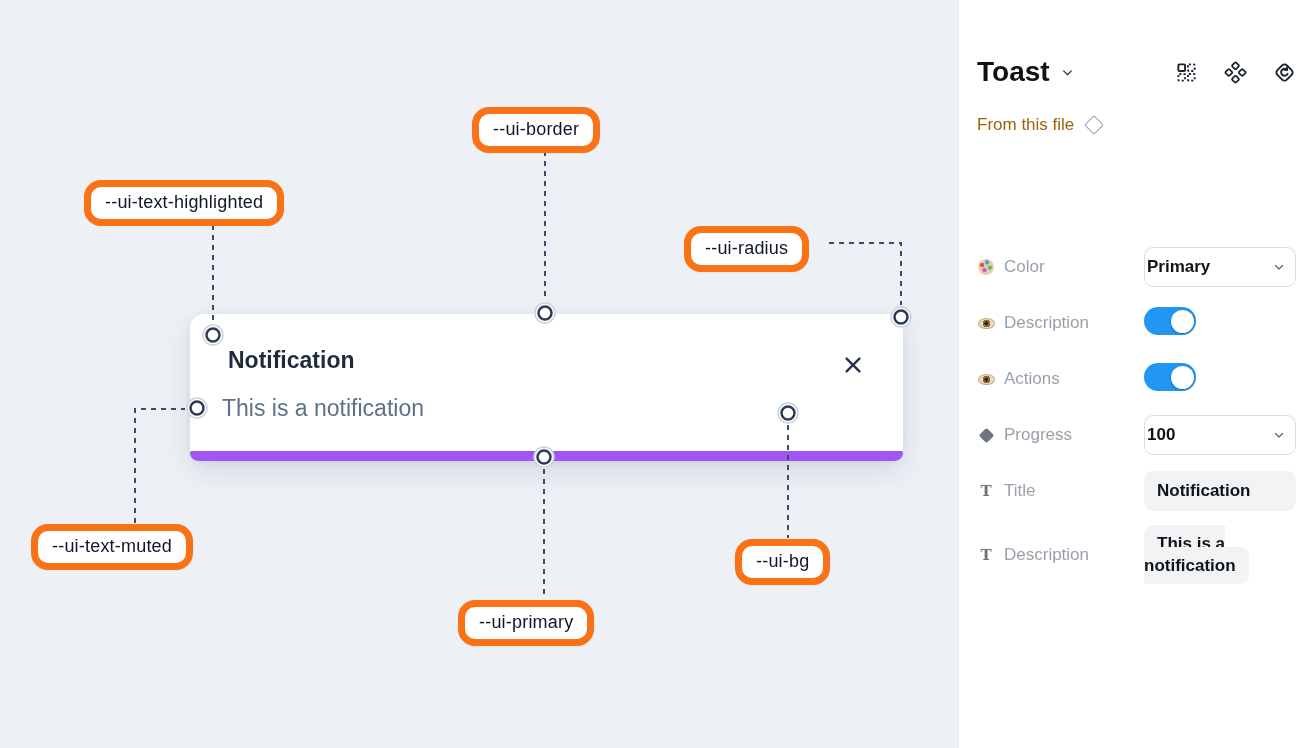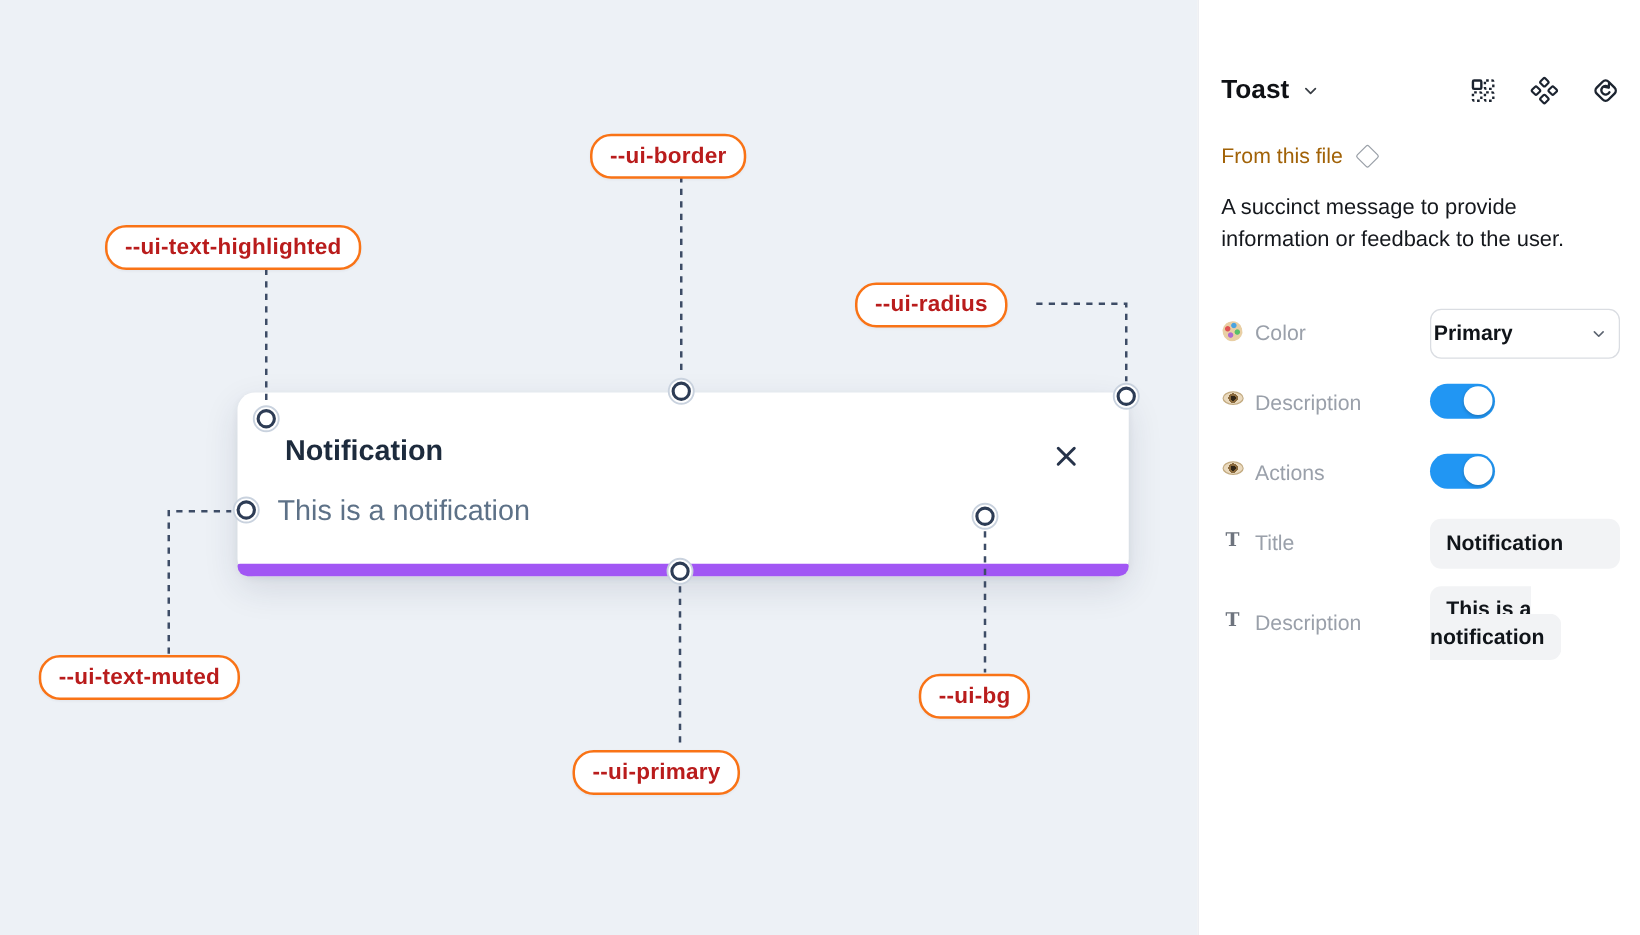--- a/index.html
+++ b/index.html
@@ -40,7 +40,7 @@
   .panel { position:absolute; left:958px; top:0; width:354px; height:748px; background:#ffffff; border-left:1px solid #e7e9ee; }
 
   .panel-header { position:absolute; left:18px; top:56px; right:16px; height:32px; display:flex; align-items:center; }
-  .panel-title { font-size:21px; font-weight:700; color:#0f1115; }
+  .panel-title { font-size:28px; font-weight:700; color:#0f1115; }
   .panel-title-chevron { margin-left:11px; display:flex; align-items:center; cursor:pointer; }
   .header-icons { margin-left:auto; display:flex; gap:26px; align-items:center; }
   .icon-btn { background:none; border:none; cursor:pointer; display:flex; padding:0; }

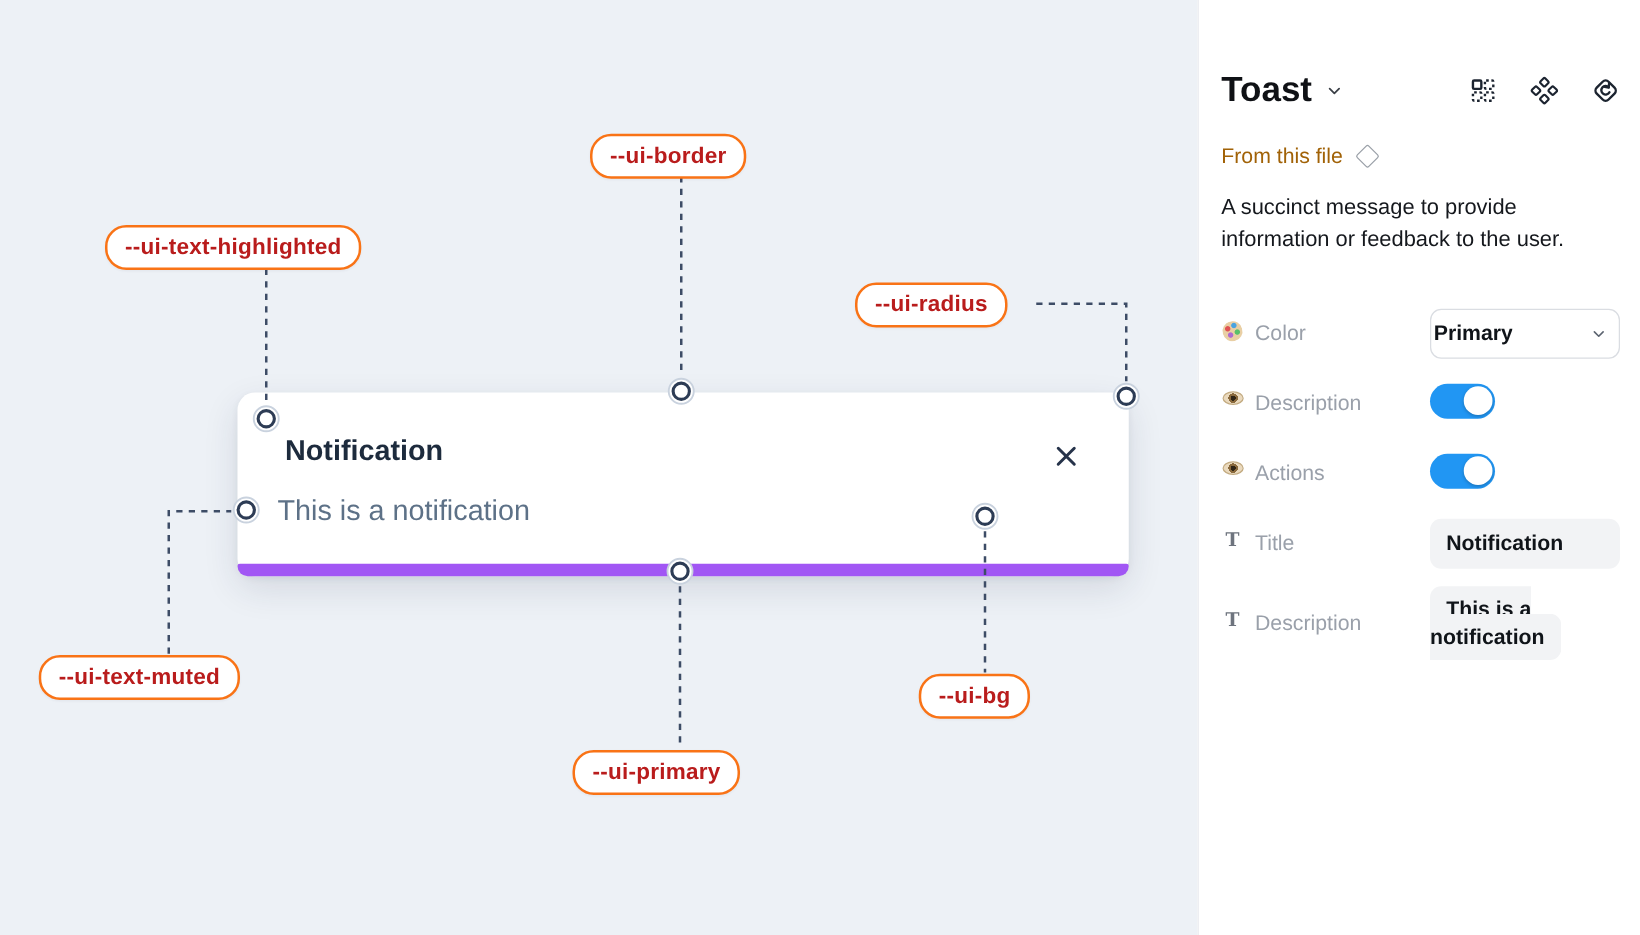--- a/index.html
+++ b/index.html
@@ -20,8 +20,8 @@
   .toast-progress { position:absolute; left:0; bottom:0; width:100%; height:10px; background:#a156f4; border-radius:3px 3px 13px 13px; }
 
   .pill {
-    position:absolute; background:#ffffff; border:2px solid #f97316; border-radius:17px;
-    padding:5px 14px 6px; font-size:18px; letter-spacing:.2px; color:#b91c1c; font-weight:700;
+    position:absolute; background:#ffffff; border:7px solid #f97316; border-radius:17px;
+    padding:5px 14px 6px; font-size:18px; letter-spacing:.2px; color:#0f172a; font-weight:400;
     box-shadow:0 1px 2px rgba(30,45,70,.05); white-space:nowrap;
   }
   .pill-border  { left:472px; top:107px; }

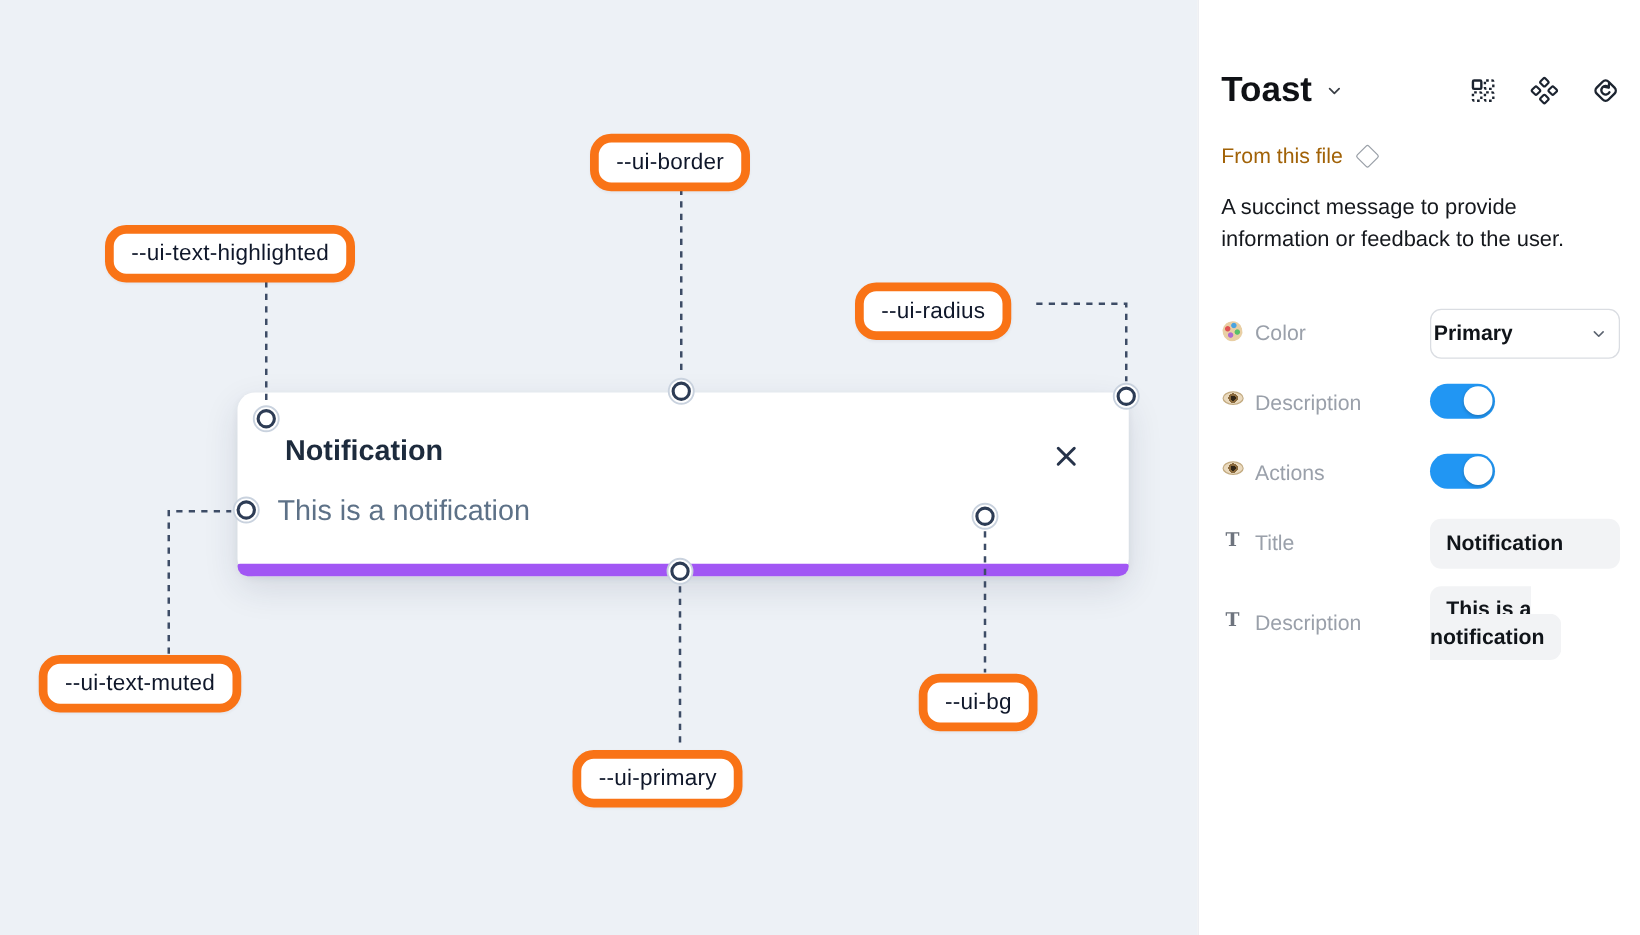--- a/index.html
+++ b/index.html
@@ -195,10 +195,6 @@
     <span class="diamond-outline"></span>
   </div>
 
-  <div class="panel-desc">
-    <span>A succinct message to provide</span>
-    <span>information or feedback to the user.</span>
-  </div>
 
   <div class="rows">
 

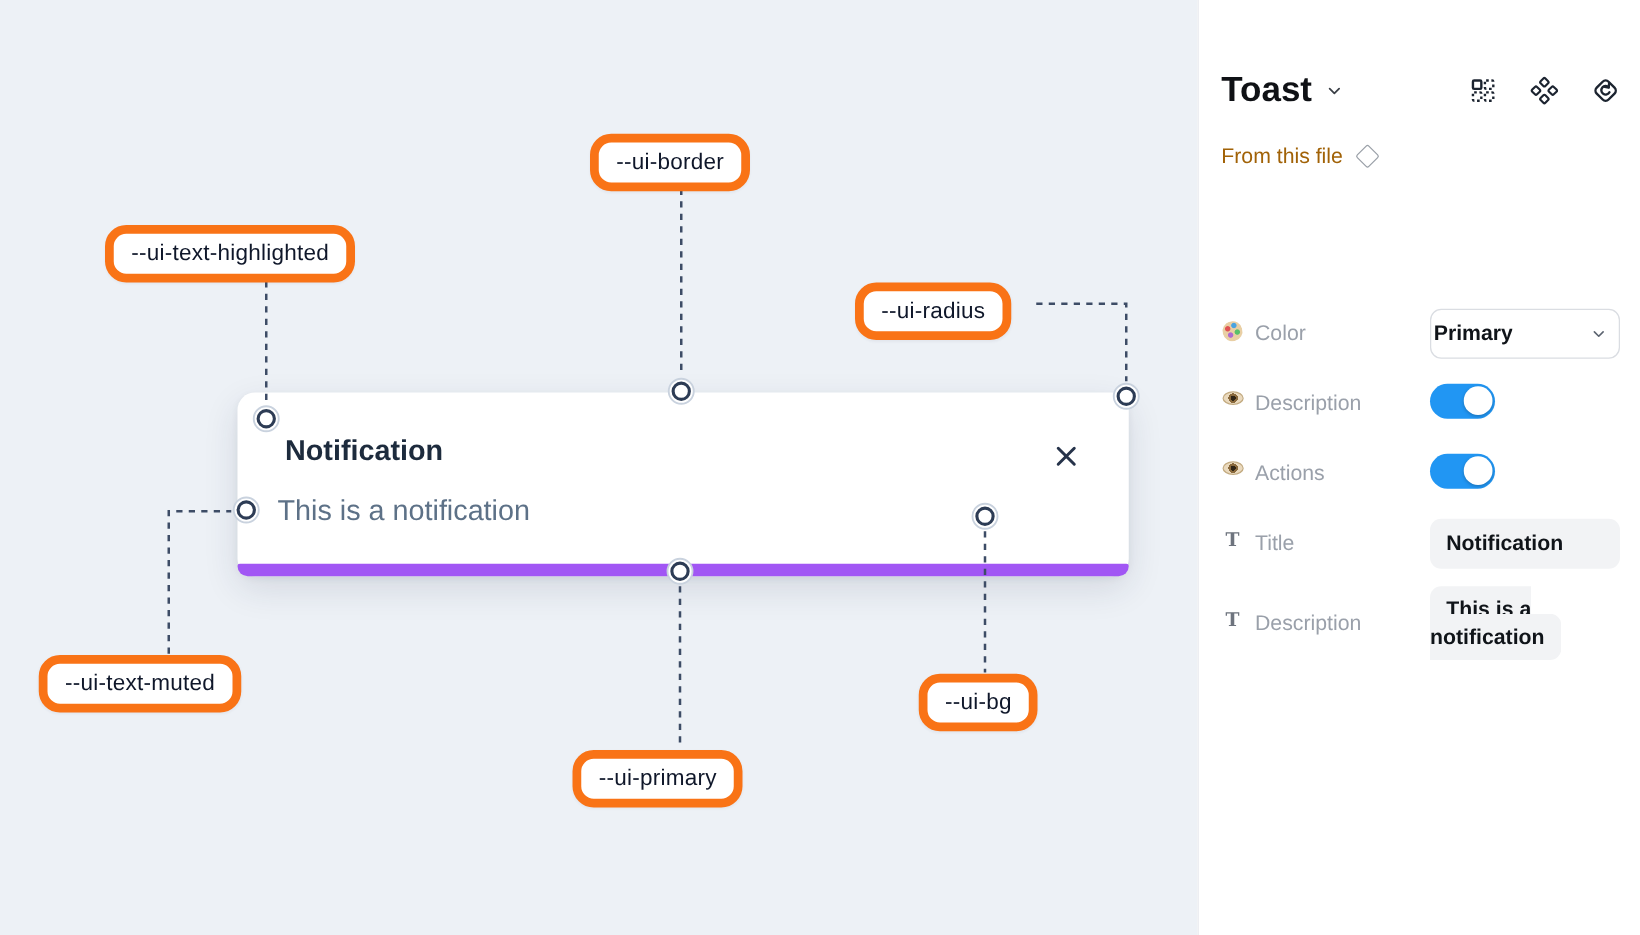--- a/index.html
+++ b/index.html
@@ -54,7 +54,7 @@
   .rows { position:absolute; left:18px; top:239px; right:16px; }
   .prop-row { display:flex; align-items:center; justify-content:space-between; height:56px; }
   .prop-row.tall { height:72px; }
-  .prop-label { display:flex; align-items:flex-start; gap:9px; font-size:17px; color:#9aa0aa; white-space:nowrap; }
+  .prop-label { display:flex; align-items:center; gap:9px; font-size:17px; color:#9aa0aa; white-space:nowrap; }
   .licon { width:18px; display:flex; justify-content:center; align-items:center; flex:0 0 18px; }
 
   .icon-palette { width:16px; height:16px; border-radius:50%;

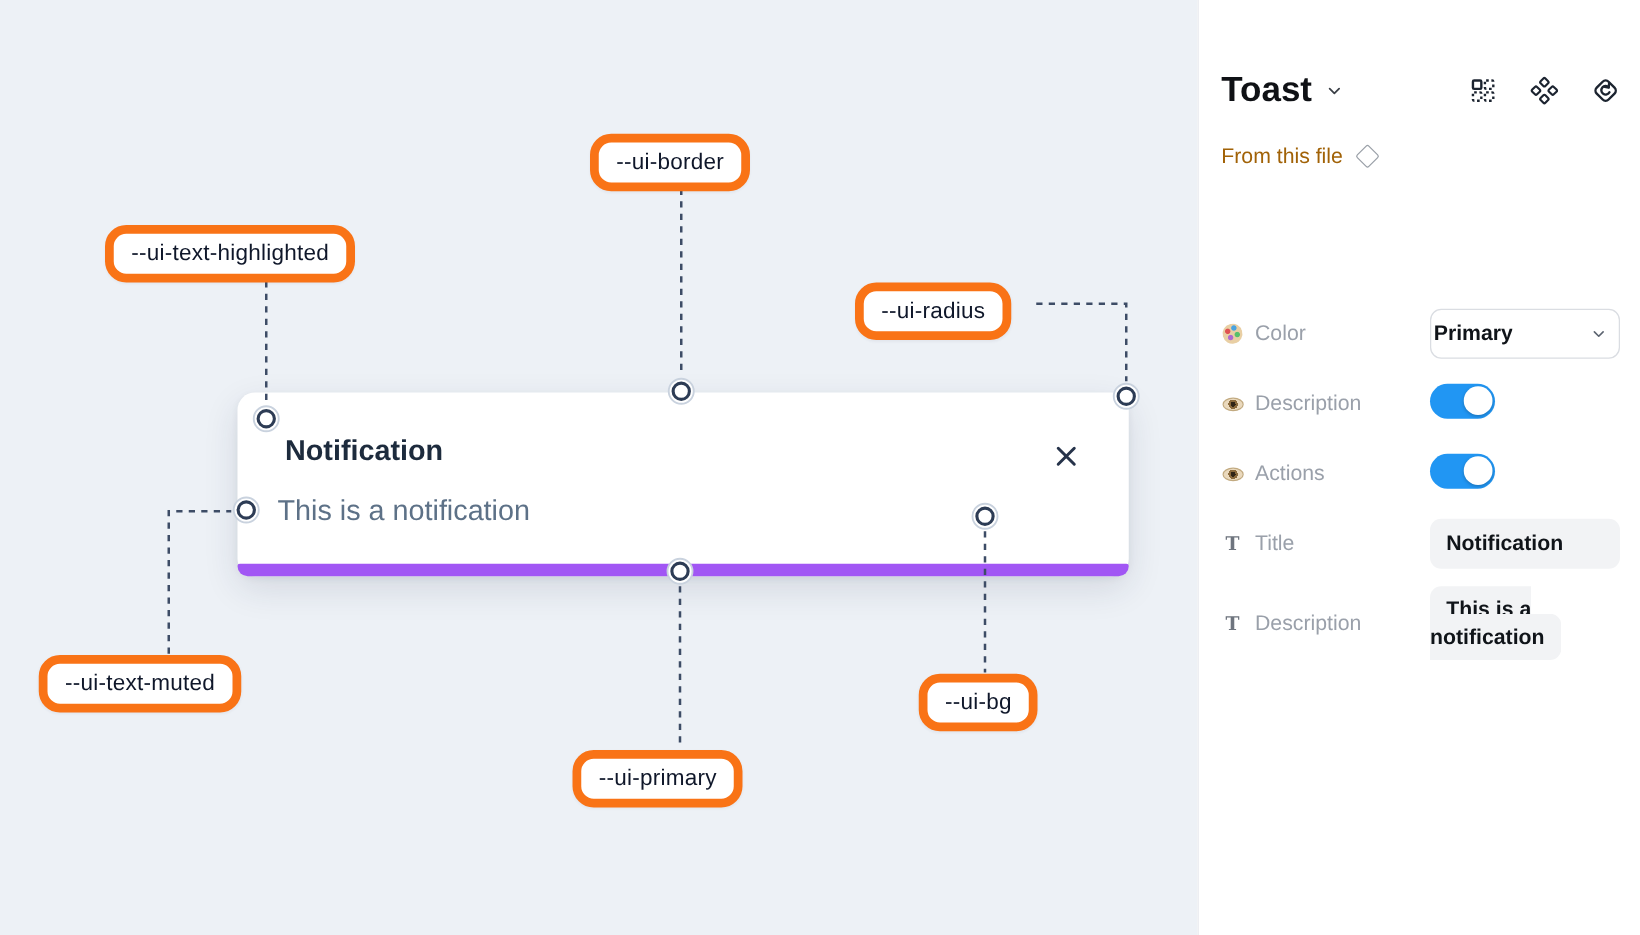--- a/index.html
+++ b/index.html
@@ -238,6 +238,24 @@
       <span class="ctl"><button class="toggle"><span class="knob"></span></button></span>
     </div>
 
+    <div class="prop-row">
+      <span class="prop-label">
+        <span class="licon">
+            <span class="icon-diamond-solid"></span>
+          </span>
+        <span>Progress</span>
+      </span>
+      <span class="ctl">
+          <span class="select">
+        <span class="val">100</span>
+        <span class="chev">
+              <svg width="12" height="12" viewBox="0 0 24 24" fill="none" stroke="#5c6470" stroke-width="2.6" stroke-linecap="round" stroke-linejoin="round">
+                <polyline points="5 9 12 16 19 9"></polyline>
+              </svg>
+            </span>
+      </span>
+        </span>
+    </div>
 
     <div class="prop-row">
       <span class="prop-label">

